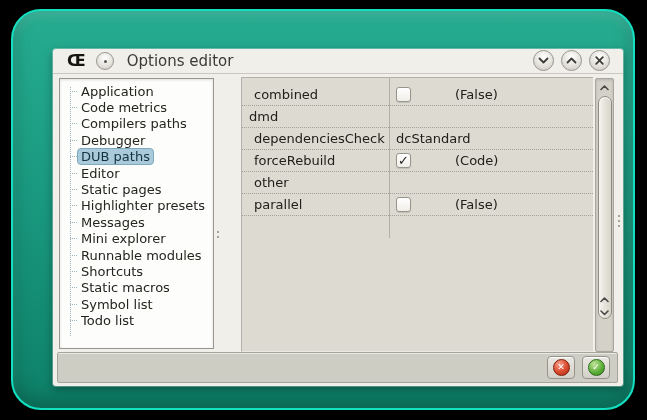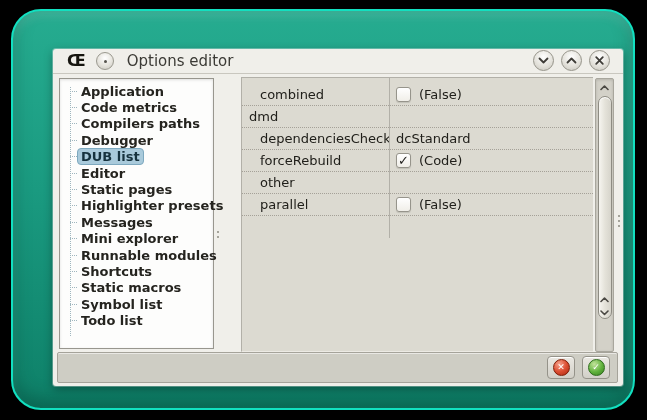--- a/index.html
+++ b/index.html
@@ -34,7 +34,7 @@
   
   .sidebar{position:absolute;left:6px;top:29px;width:155px;height:271px;background:#fdfdfc;
            border:1px solid #98968e;box-shadow:inset 0 1px 3px rgba(0,0,0,.12);padding-top:4px;}
-  .tree{position:relative;height:100%;font-weight:bold;}
+  .tree{position:relative;height:100%;}
   .tree::before{content:"";position:absolute;left:10px;top:4px;bottom:12px;border-left:1px dotted #9fb6be;}
   .tree-item{height:16.4px;display:flex;align-items:center;font-size:13px;color:#25241f;white-space:nowrap;}
   .tree-stub{width:7px;height:0;border-top:1px dotted #9fb6be;margin-left:10px;margin-right:4px;flex:none;}

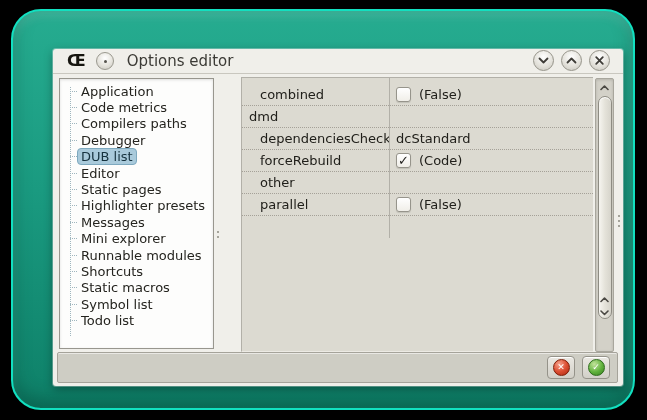--- a/index.html
+++ b/index.html
@@ -53,7 +53,7 @@
         padding-top:6px;}
   .grid .vdivider{position:absolute;left:147px;top:0;width:1px;height:160px;background:#b2b0a8;}
   .grid-row{height:22px;display:flex;align-items:center;border-bottom:1px dotted #a5a198;font-size:13px;color:#21201b;}
-  .cell-name{width:147px;padding-left:18px;flex:none;white-space:nowrap;overflow:hidden;}
+  .cell-name{width:147px;padding-left:12px;flex:none;white-space:nowrap;overflow:hidden;}
   .cell-value{flex:1;display:flex;align-items:center;padding-left:7px;white-space:nowrap;}
   .checkbox{width:15px;height:15px;border-radius:3px;border:1px solid #96948b;flex:none;
             background:linear-gradient(180deg,#ffffff,#f0eee8);box-shadow:0 1px 1px rgba(0,0,0,.12);

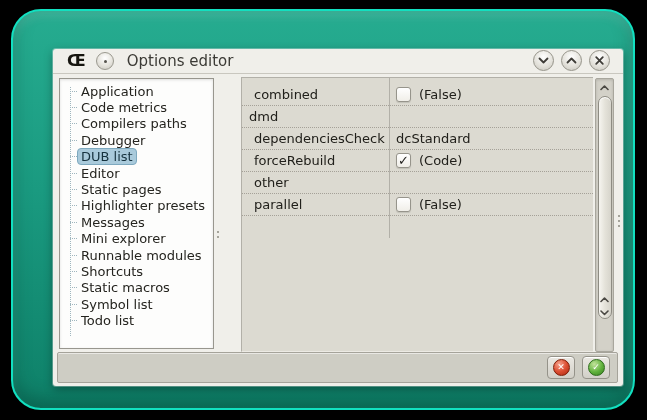--- a/index.html
+++ b/index.html
@@ -54,7 +54,7 @@
   .grid .vdivider{position:absolute;left:147px;top:0;width:1px;height:160px;background:#b2b0a8;}
   .grid-row{height:22px;display:flex;align-items:center;border-bottom:1px dotted #a5a198;font-size:13px;color:#21201b;}
   .cell-name{width:147px;padding-left:12px;flex:none;white-space:nowrap;overflow:hidden;}
-  .cell-value{flex:1;display:flex;align-items:center;padding-left:7px;white-space:nowrap;}
+  .cell-value{flex:1;display:flex;align-items:center;padding-left:7px;white-space:nowrap;gap:36px;}
   .checkbox{width:15px;height:15px;border-radius:3px;border:1px solid #96948b;flex:none;
             background:linear-gradient(180deg,#ffffff,#f0eee8);box-shadow:0 1px 1px rgba(0,0,0,.12);
             display:flex;align-items:center;justify-content:center;margin-right:8px;}

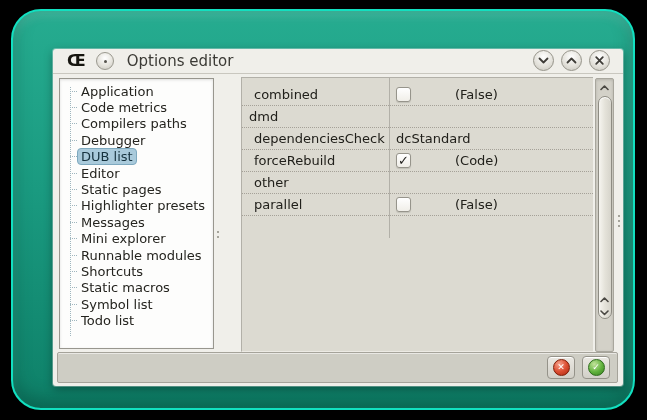--- a/index.html
+++ b/index.html
@@ -131,7 +131,7 @@
           </div>
         <div class="tree-item selected">
             <span class="tree-stub"></span>
-            <span class="label">DUB list</span>
+            <span class="label">DUB paths</span>
           </div>
         <div class="tree-item">
             <span class="tree-stub"></span>

